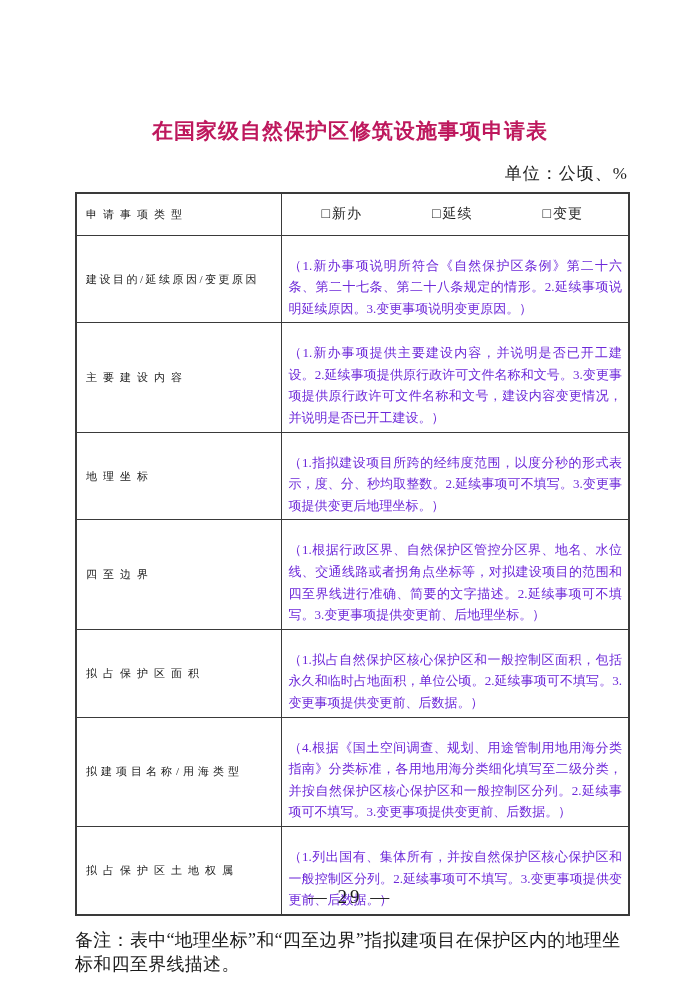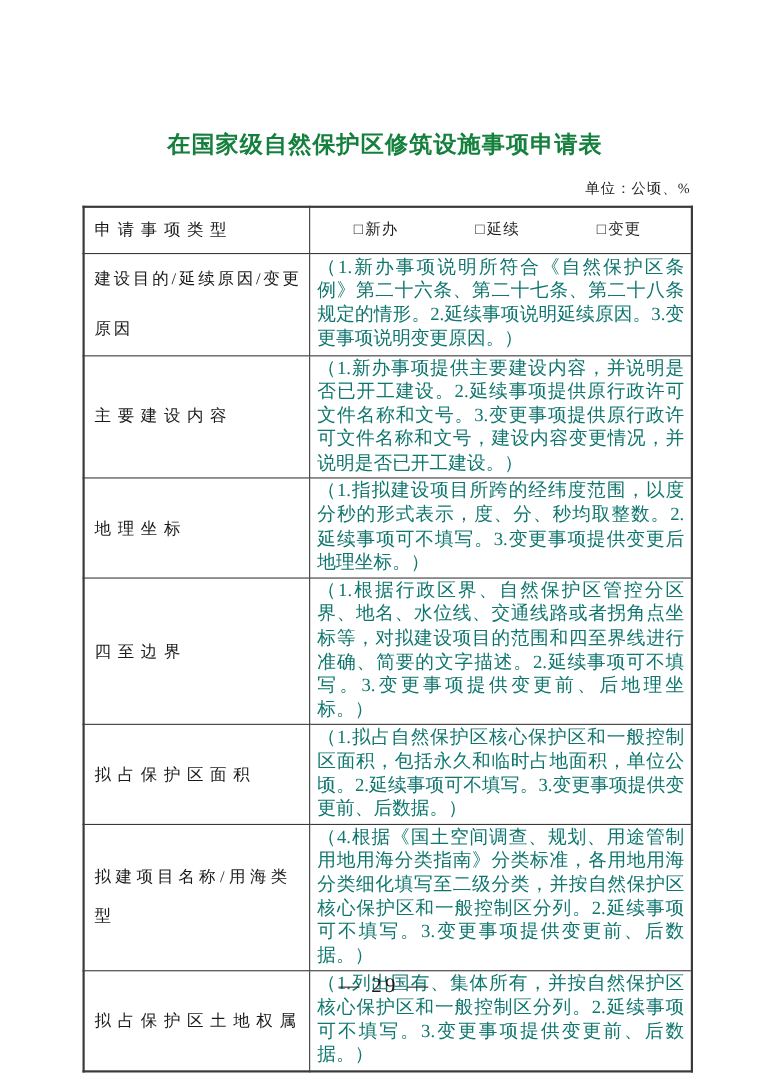--- a/index.html
+++ b/index.html
@@ -27,7 +27,7 @@
     font-size: 21px;
     font-weight: bold;
     letter-spacing: 1px;
-    color: #15803d;
+    color: #be185d;
   }
   .unit-note {
     width: 553px;

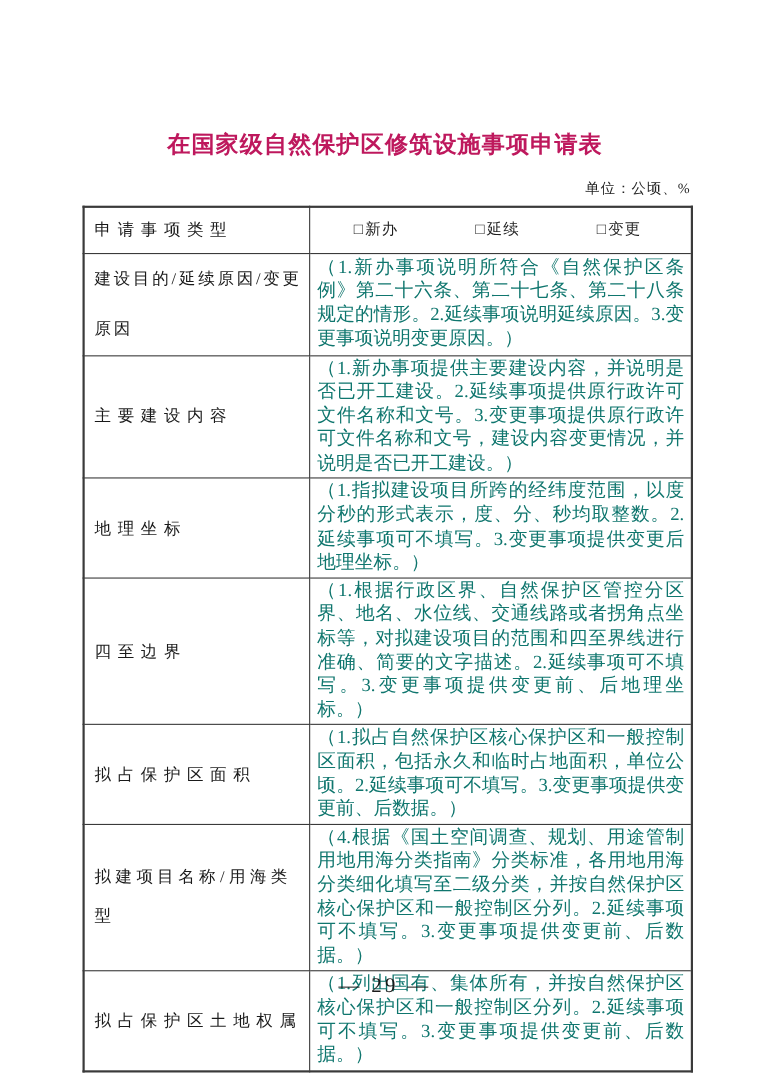--- a/index.html
+++ b/index.html
@@ -33,7 +33,7 @@
     width: 553px;
     margin: 17px 0 7px 75px;
     text-align: right;
-    font-size: 13px;
+    font-size: 17px;
     letter-spacing: 1px;
     color: #222;
   }

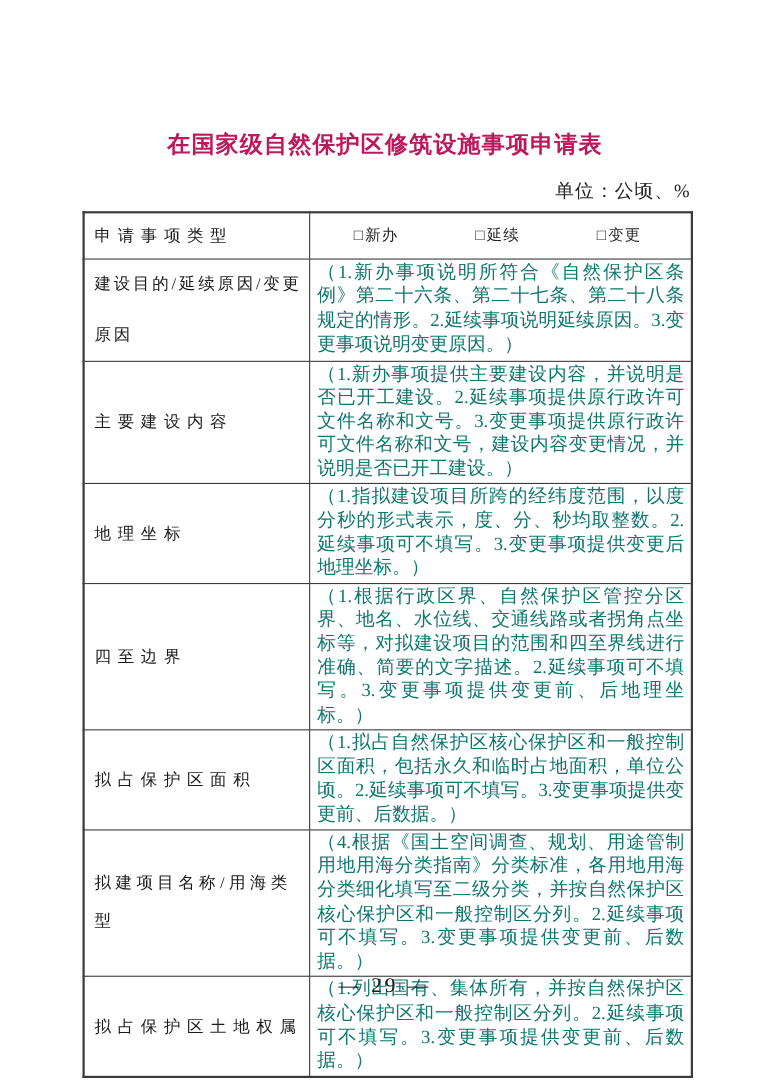--- a/index.html
+++ b/index.html
@@ -51,7 +51,7 @@
   col.c1 { width: 205px; }
   col.c2 { width: 348px; }
   td.label-cell {
-    font-size: 15px;
+    font-size: 11px;
     letter-spacing: 6px;
     padding: 0 4px 0 9px;
     vertical-align: middle;

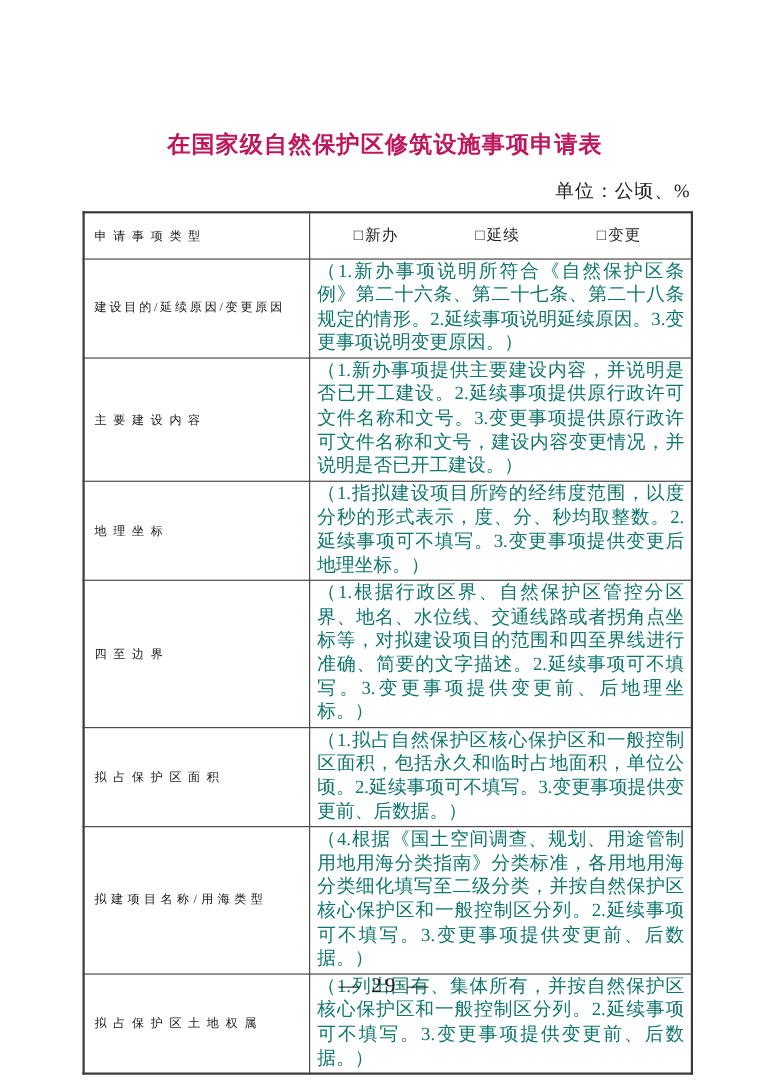--- a/index.html
+++ b/index.html
@@ -60,12 +60,12 @@
   td.label-cell.ls-tight { letter-spacing: 2.5px; line-height: 46px; margin-left: 28px; }
   td.label-cell.ls-med   { letter-spacing: 4px;   line-height: 35px; }
   td.note-cell {
-    font-size: 17px;
+    font-size: 13px;
     line-height: 21.6px;
-    padding: 0 6px 3px 7px;
+    padding: 19px 6px 3px 7px;
     text-align: justify;
     vertical-align: middle;
-    color: #0f766e;
+    color: #6d28d9;
   }
   td.value-cell {
     vertical-align: middle;

